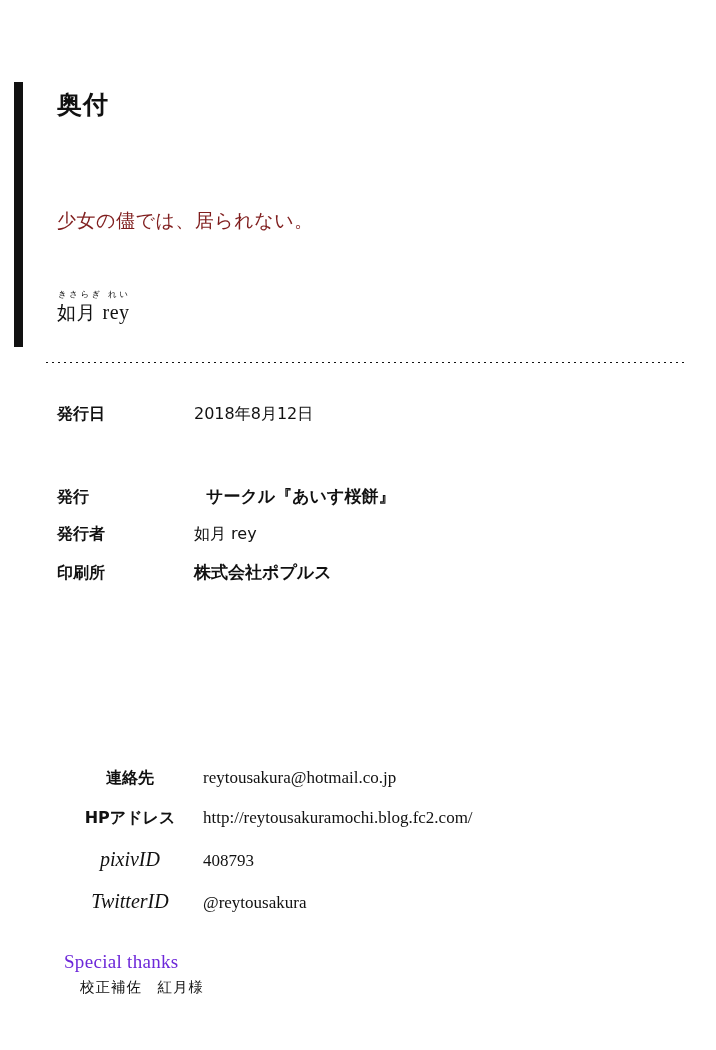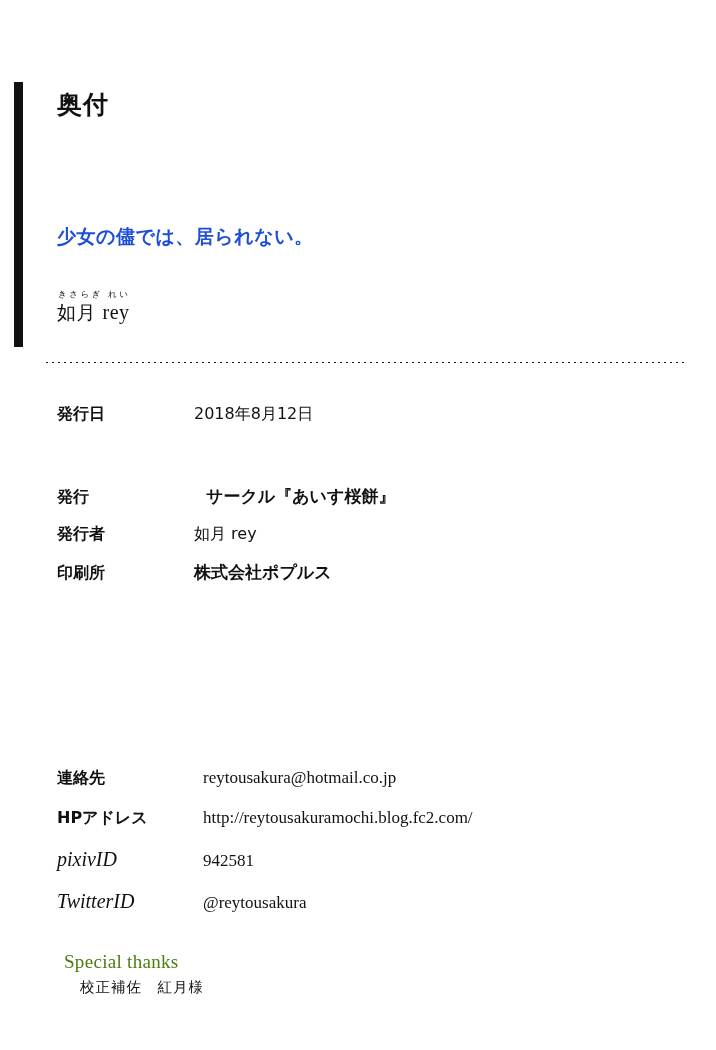--- a/index.html
+++ b/index.html
@@ -49,11 +49,10 @@
     left: 57px;
     top: 208px;
     font-family: "DejaVu Sans", sans-serif;
-    font-weight: 700;
+    font-weight: 400;
     font-size: 19px;
     letter-spacing: 0.5px;
-    color: #1d4ed8;
-    margin-top: 16px;
+    color: #7f1d1d;
   }
 
   .author-block {

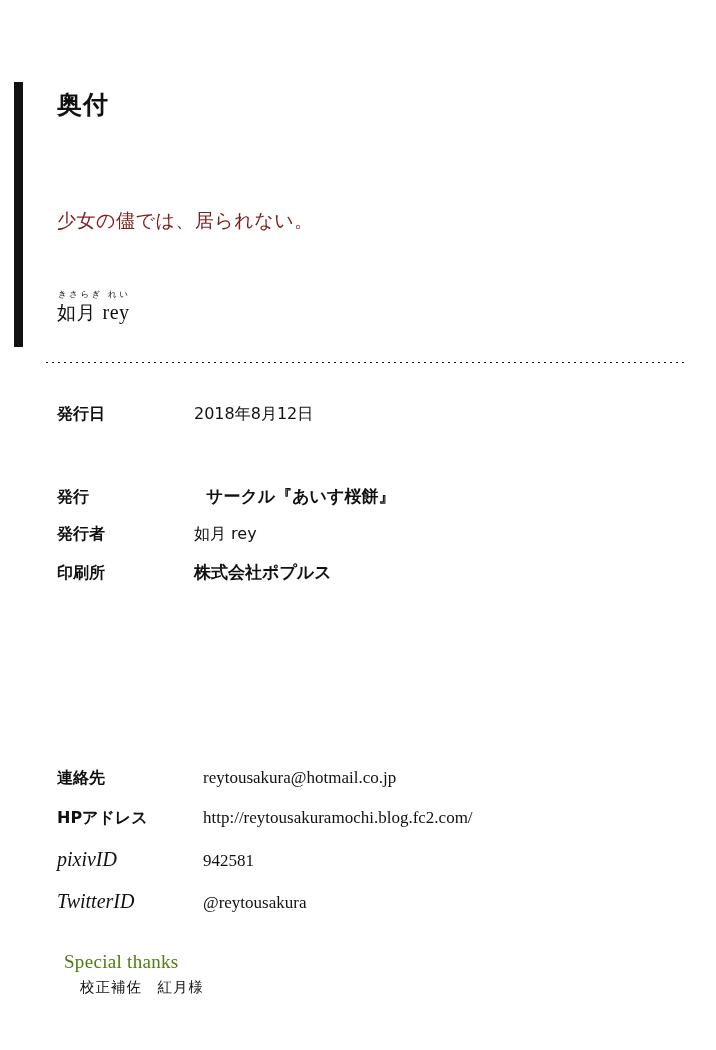--- a/index.html
+++ b/index.html
@@ -136,6 +136,7 @@
     left: 57px;
     top: 768px;
     width: 620px;
+    text-align: center;
   }
   .contact-row {
     display: flex;

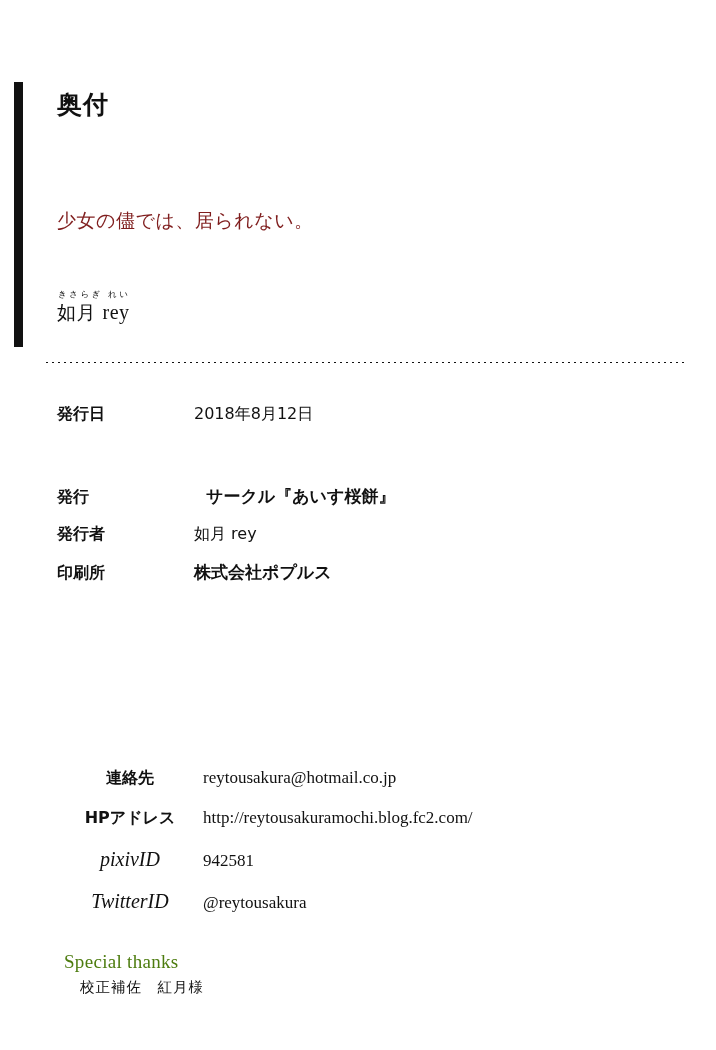--- a/index.html
+++ b/index.html
@@ -235,7 +235,7 @@
     </div>
     <div class="contact-row">
       <div class="label latin-label">pixivID</div>
-      <div class="value">942581</div>
+      <div class="value">408793</div>
     </div>
     <div class="contact-row">
       <div class="label latin-label">TwitterID</div>

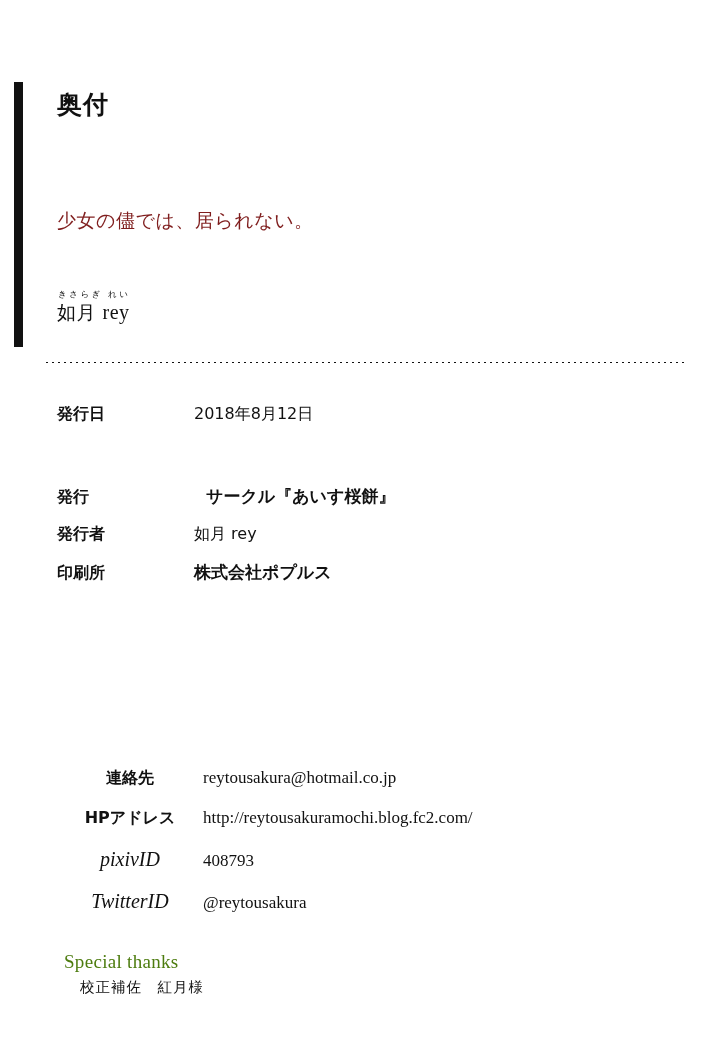--- a/index.html
+++ b/index.html
@@ -172,7 +172,7 @@
   .thanks-title {
     font-family: "Liberation Serif", serif;
     font-size: 19px;
-    color: #4d7c0f;
+    color: #6d28d9;
     letter-spacing: 0.3px;
   }
   .thanks-line {

